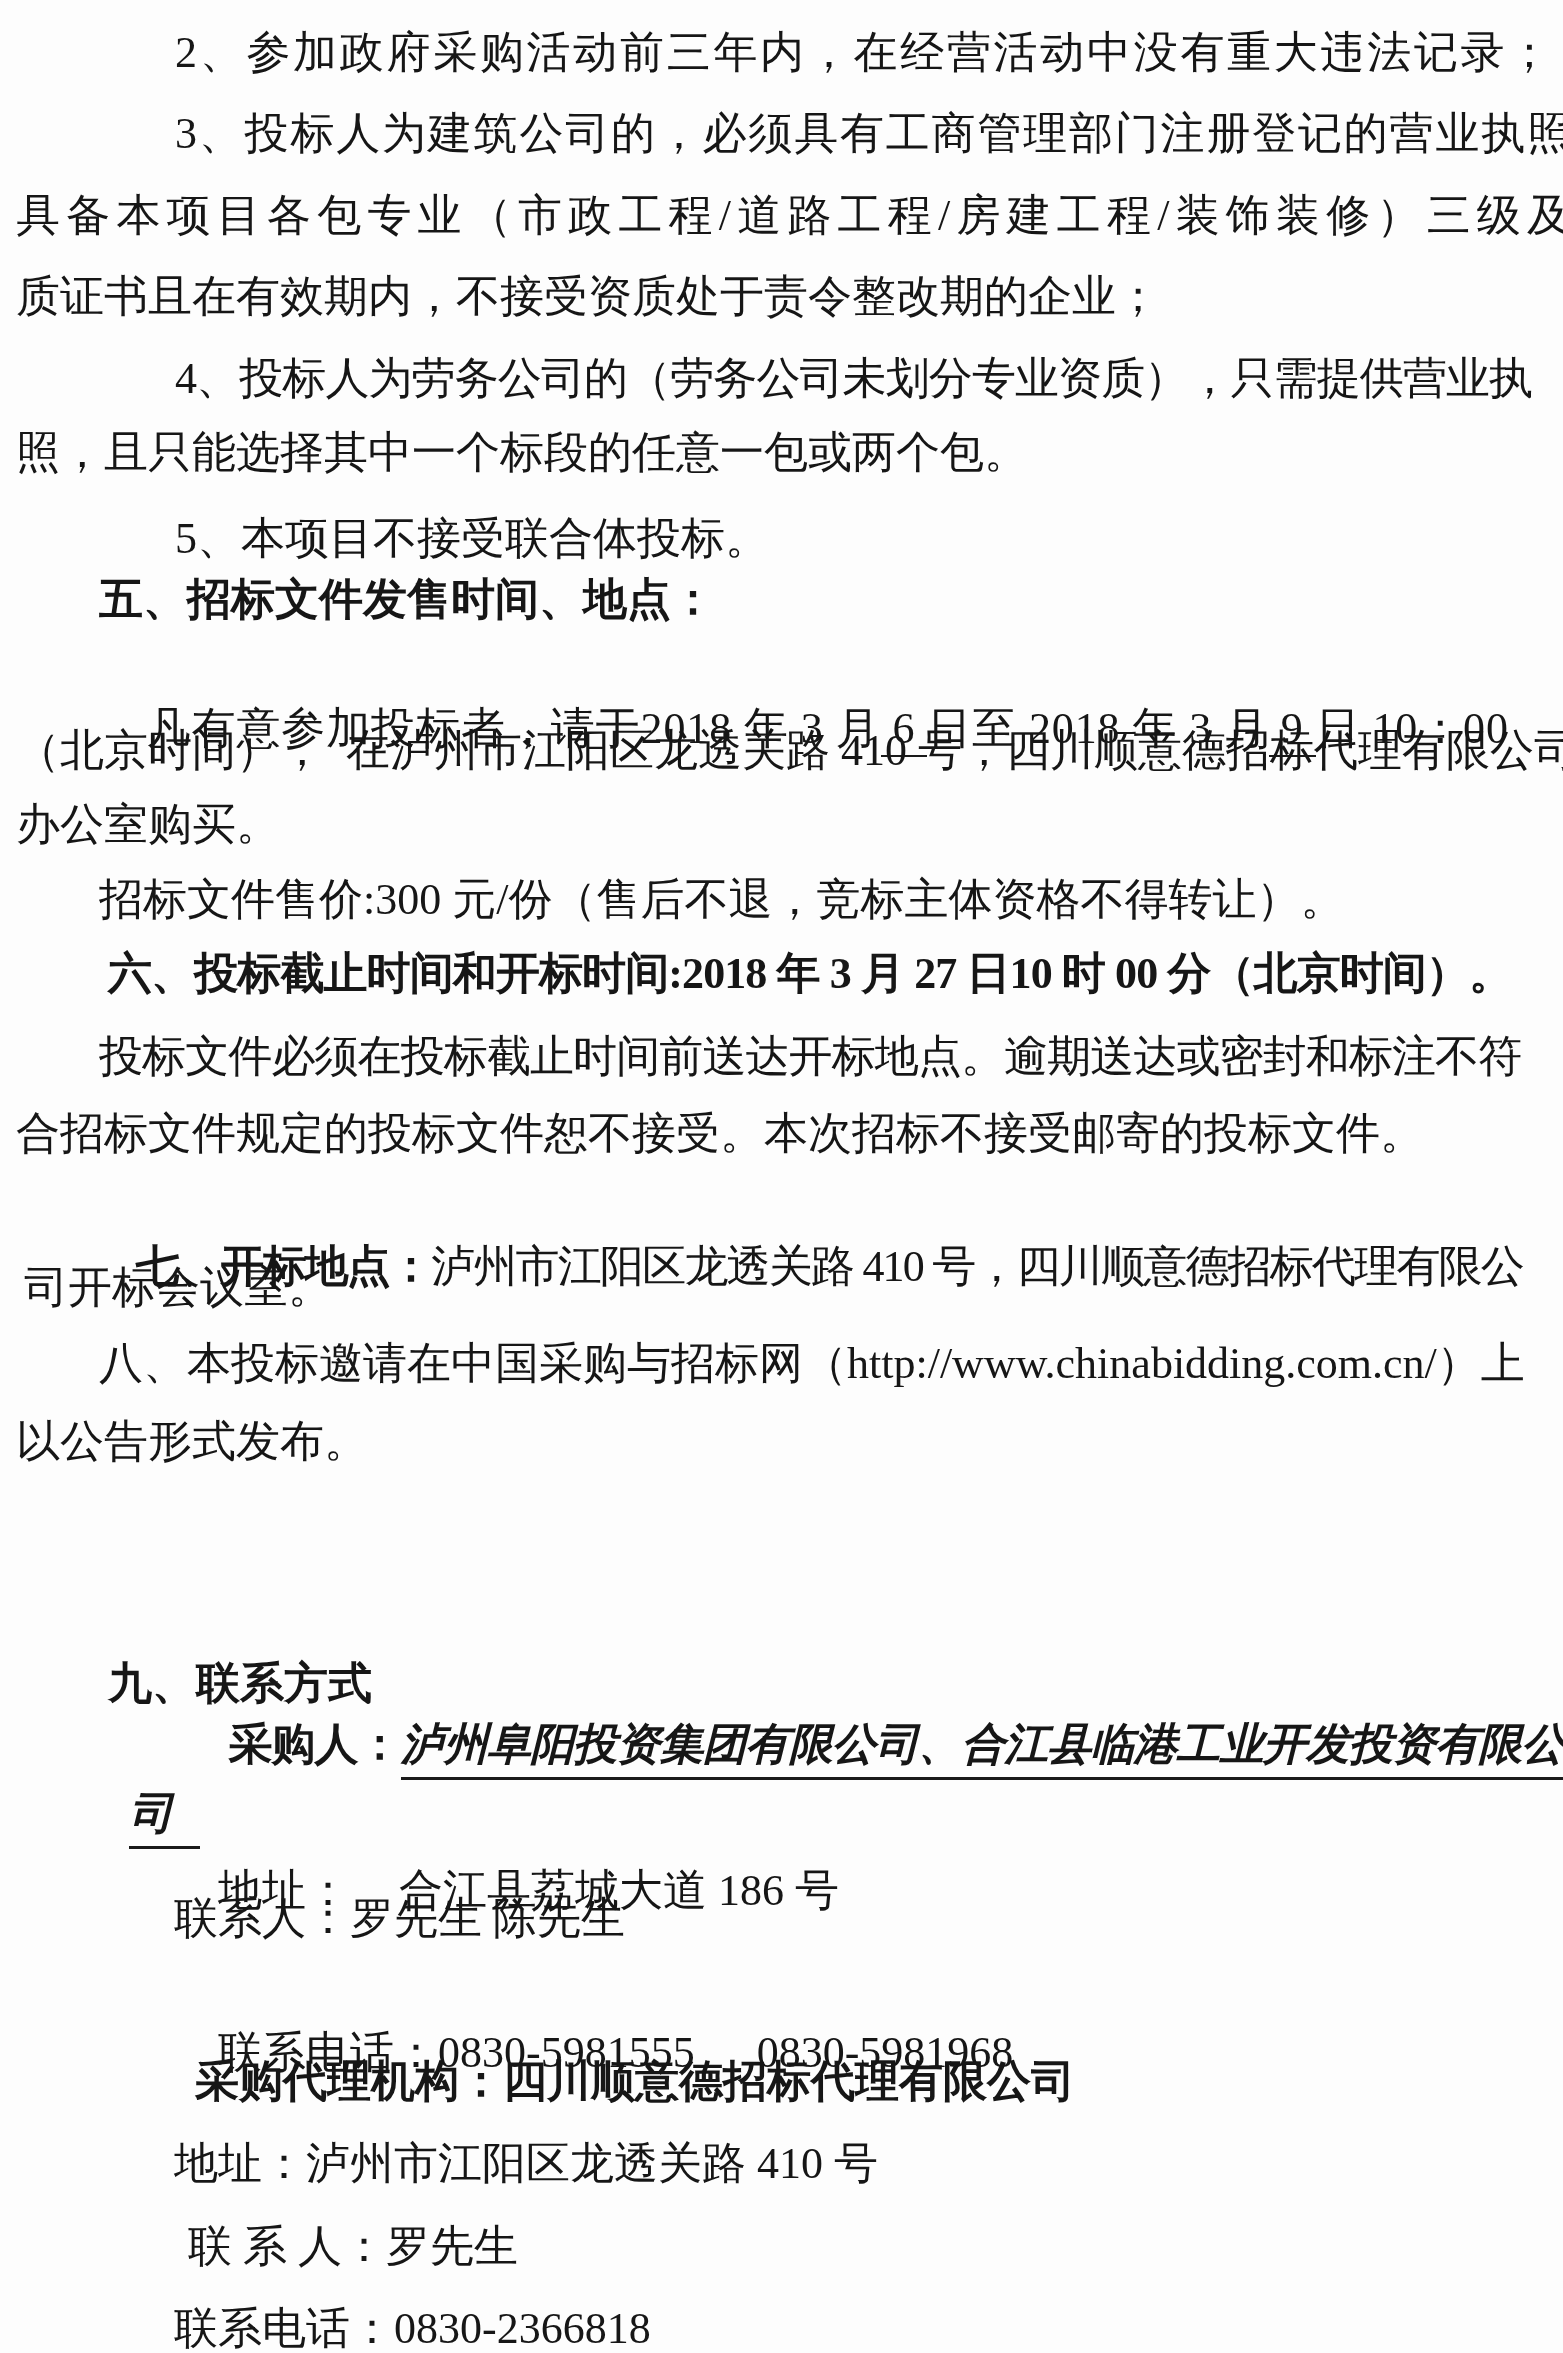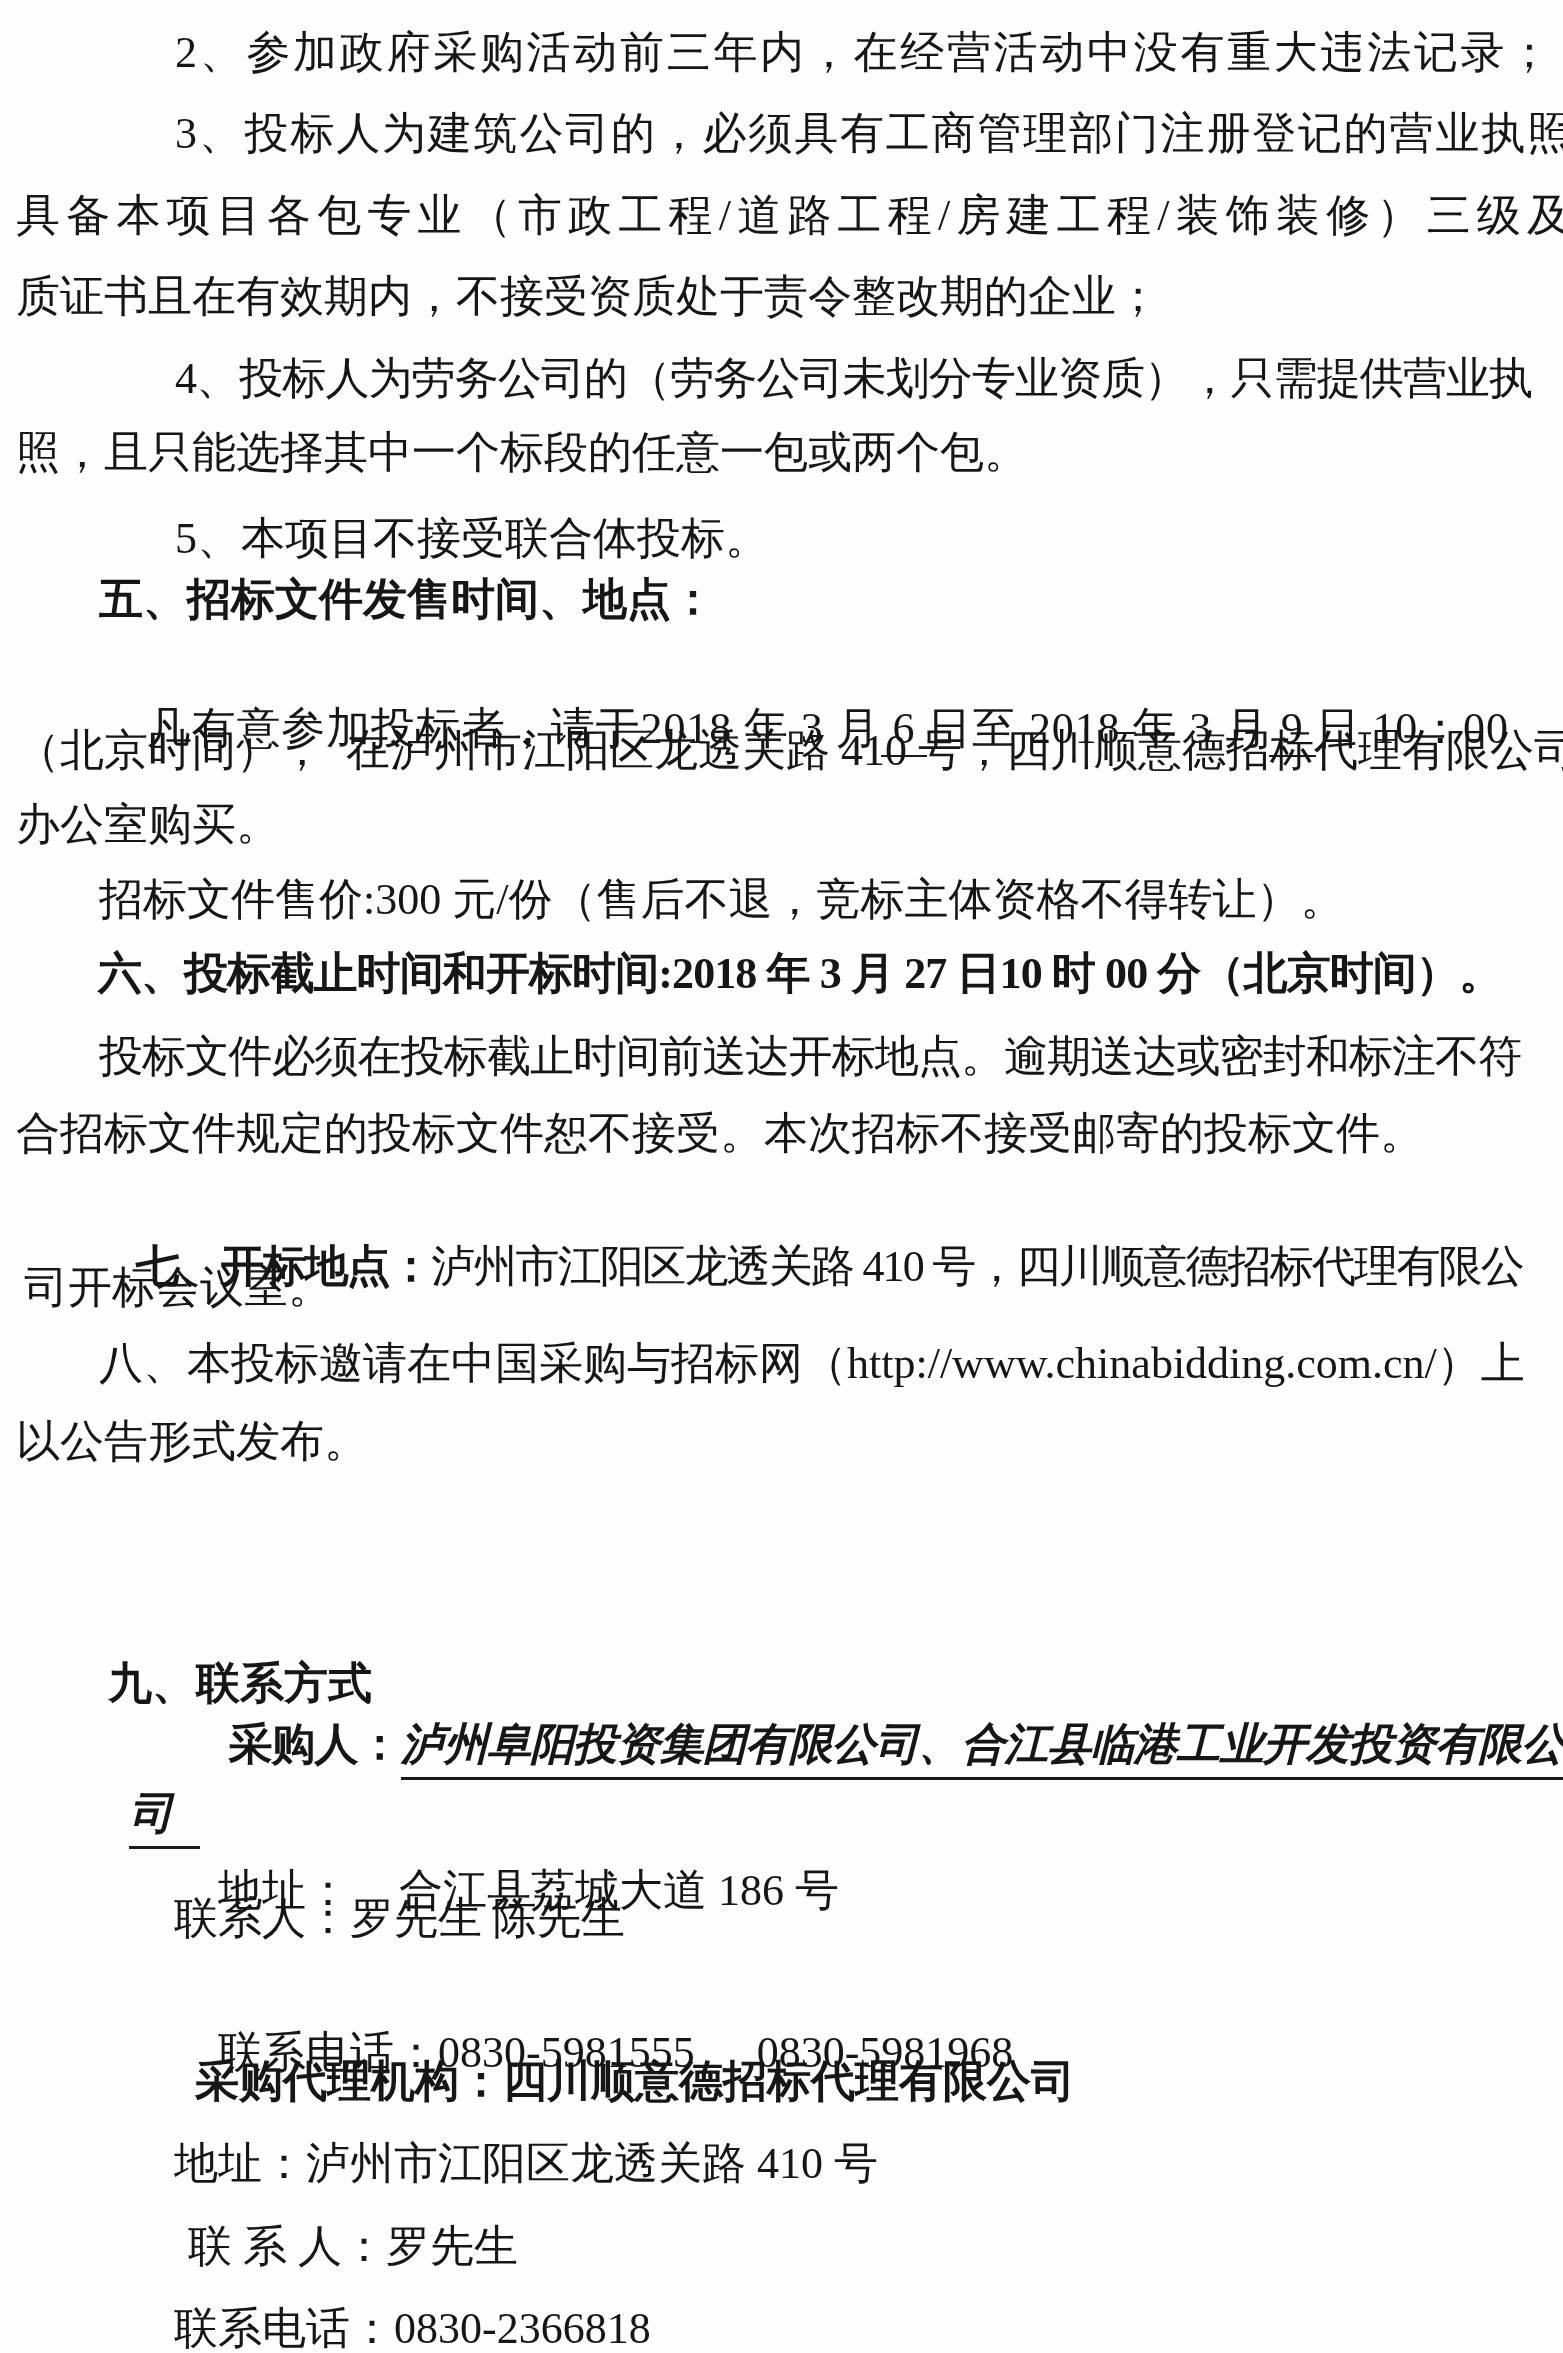--- a/index.html
+++ b/index.html
@@ -55,7 +55,7 @@
 
   <div class="ln" style="left:99px;top:874px;">招标文件售价:300 元/份（售后不退，竞标主体资格不得转让）。</div>
 
-  <div class="ln b" style="left:98px;top:948px;letter-spacing:-0.9px;">六、投标截止时间和开标时间:2018 年 3 月 27 日10 时 00 分（北京时间）。</div>
+  <div class="ln b" style="left:108px;top:948px;letter-spacing:-0.9px;">六、投标截止时间和开标时间:2018 年 3 月 27 日10 时 00 分（北京时间）。</div>
 
   <div class="ln" style="left:99px;top:1031px;letter-spacing:-0.9px;">投标文件必须在投标截止时间前送达开标地点。逾期送达或密封和标注不符</div>
 

